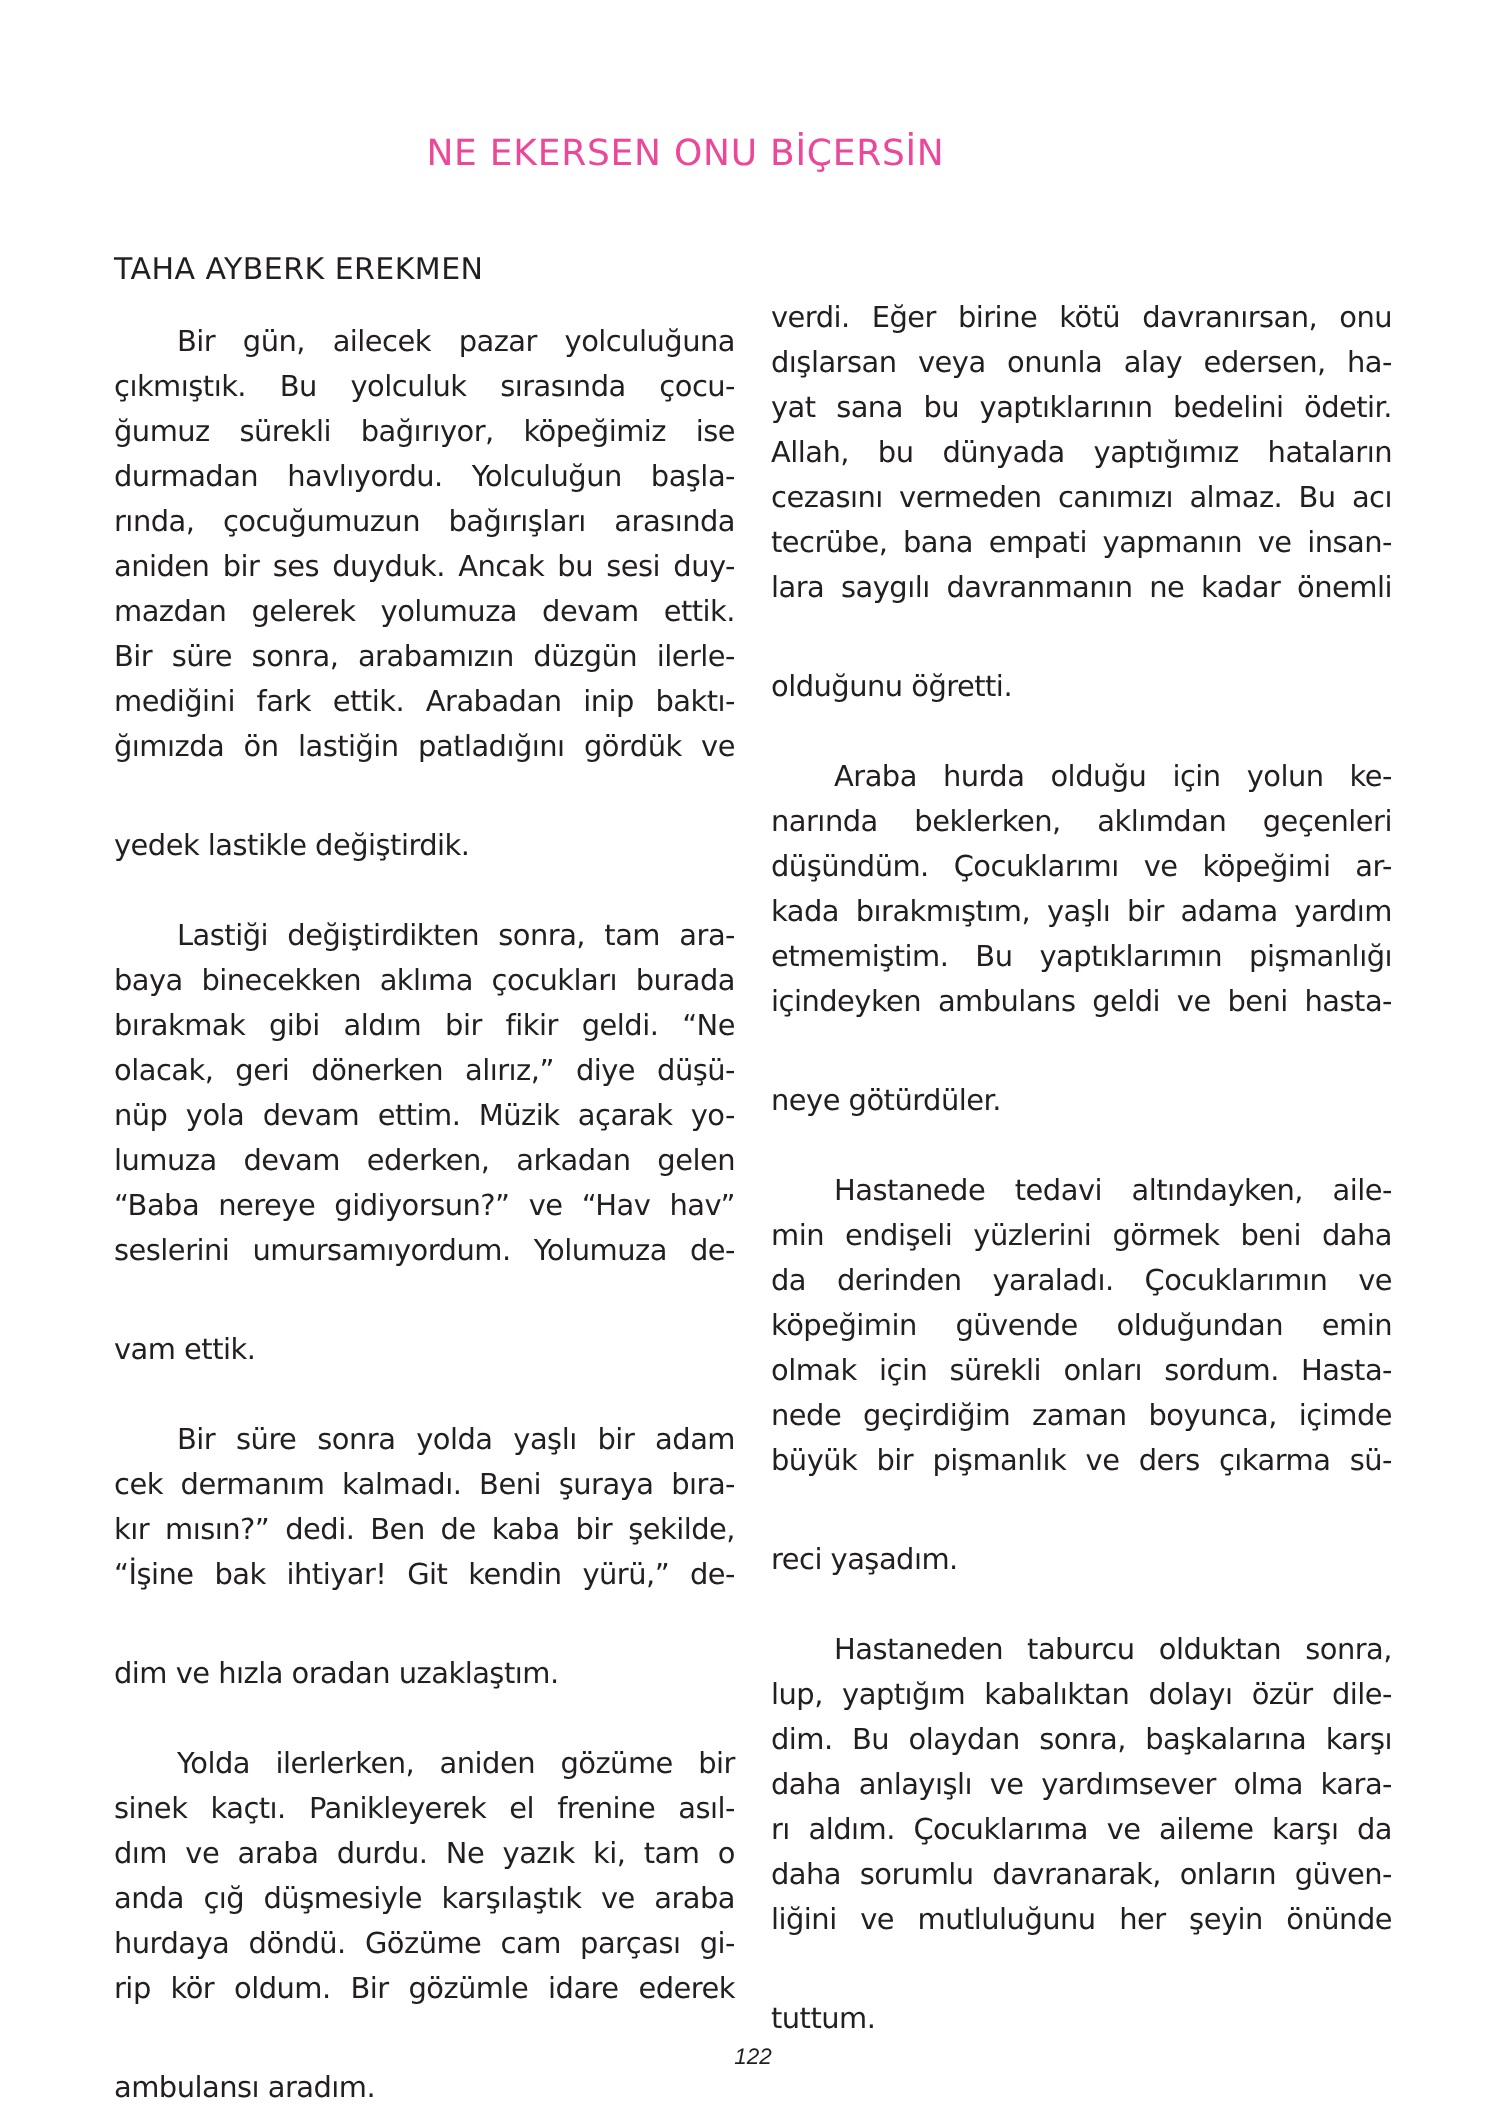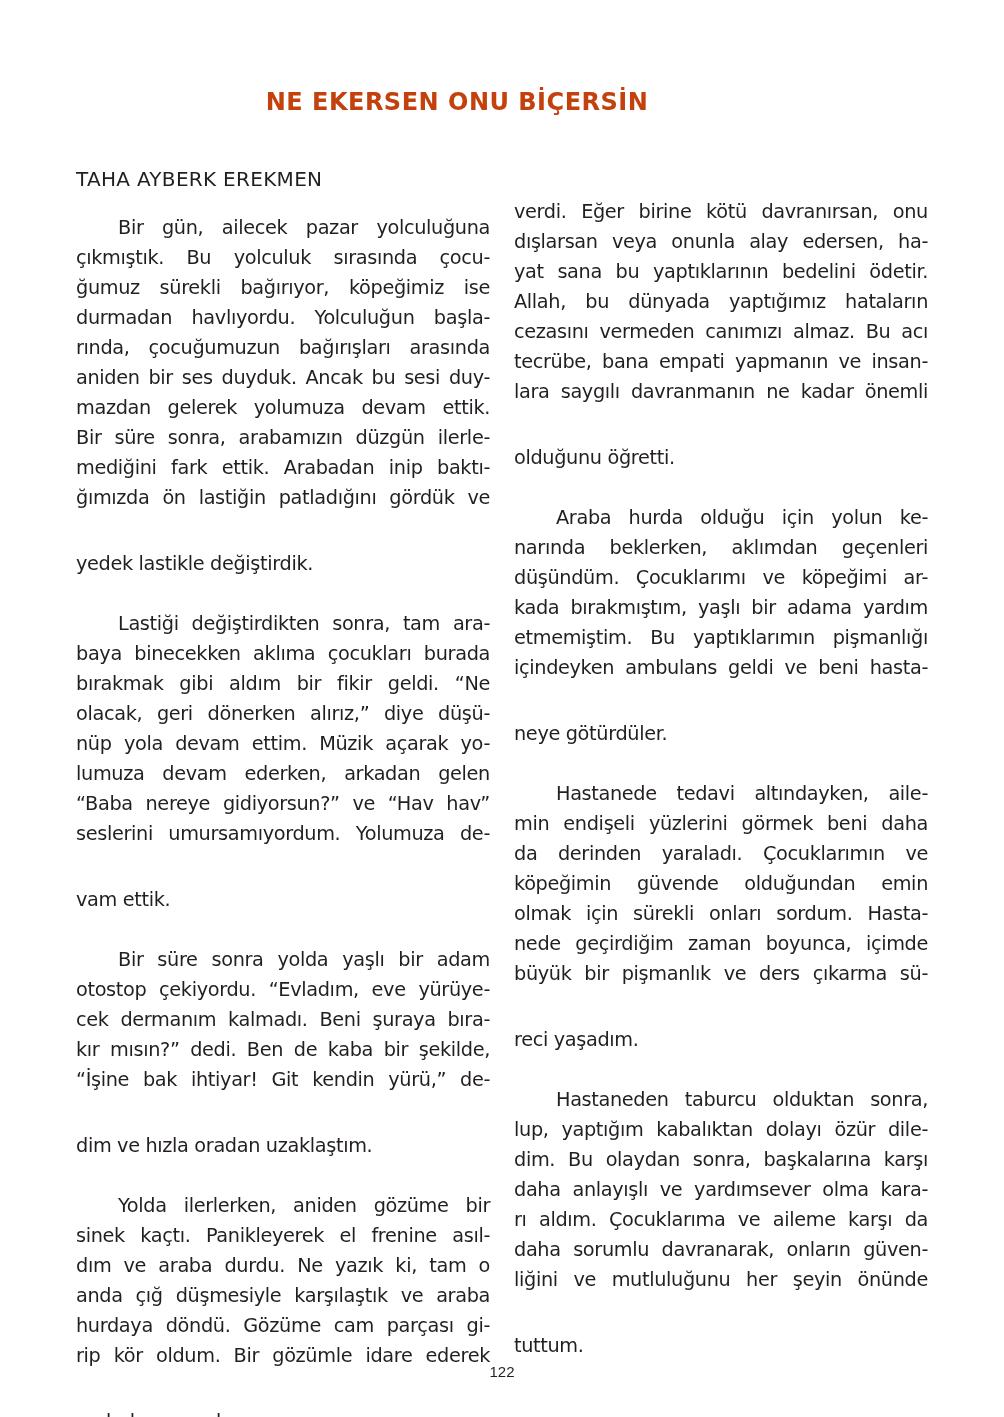--- a/index.html
+++ b/index.html
@@ -6,8 +6,8 @@
   body { width: 1004px; height: 1417px; position: relative; overflow: hidden;
          font-family: "DejaVu Sans", "Liberation Sans", sans-serif; color: #231f20; }
   .title { position: absolute; top: 72px; left: 0; width: 914px; text-align: center;
-           font-family: "DejaVu Sans", sans-serif; font-weight: bold; font-size: 24px;
-           letter-spacing: 0.5px; color: #c2410c; }
+           font-family: "DejaVu Sans", sans-serif; font-weight: normal; font-size: 24px;
+           letter-spacing: 0.5px; color: #ec4899; }
   .author { position: absolute; top: 167px; left: 76px; font-size: 20px; letter-spacing: 0.3px;
             font-family: "DejaVu Sans", sans-serif; color: #231f20; text-align: right; }
   .col { position: absolute; width: 414px; }

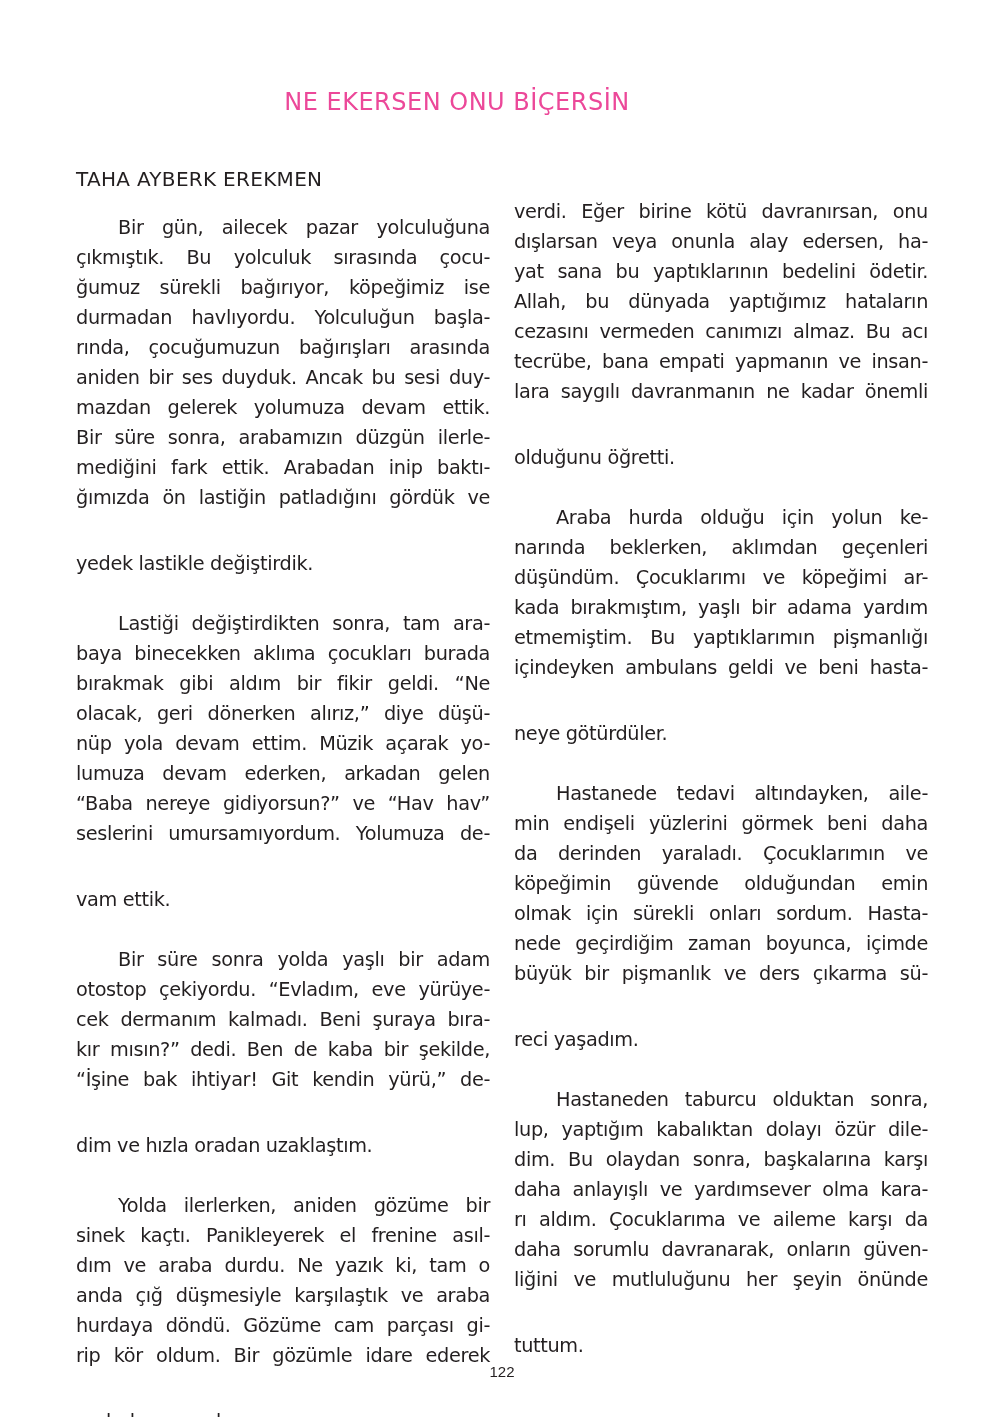--- a/index.html
+++ b/index.html
@@ -59,7 +59,6 @@
     <div class="gap"></div>
     <div class="para">
       <span class="line indent">Bir süre sonra yolda yaşlı bir adam</span>
-      <span class="line">otostop çekiyordu. “Evladım, eve yürüye-</span>
       <span class="line">cek dermanım kalmadı. Beni şuraya bıra-</span>
       <span class="line">kır mısın?” dedi. Ben de kaba bir şekilde,</span>
       <span class="line">“İşine bak ihtiyar! Git kendin yürü,” de-</span>

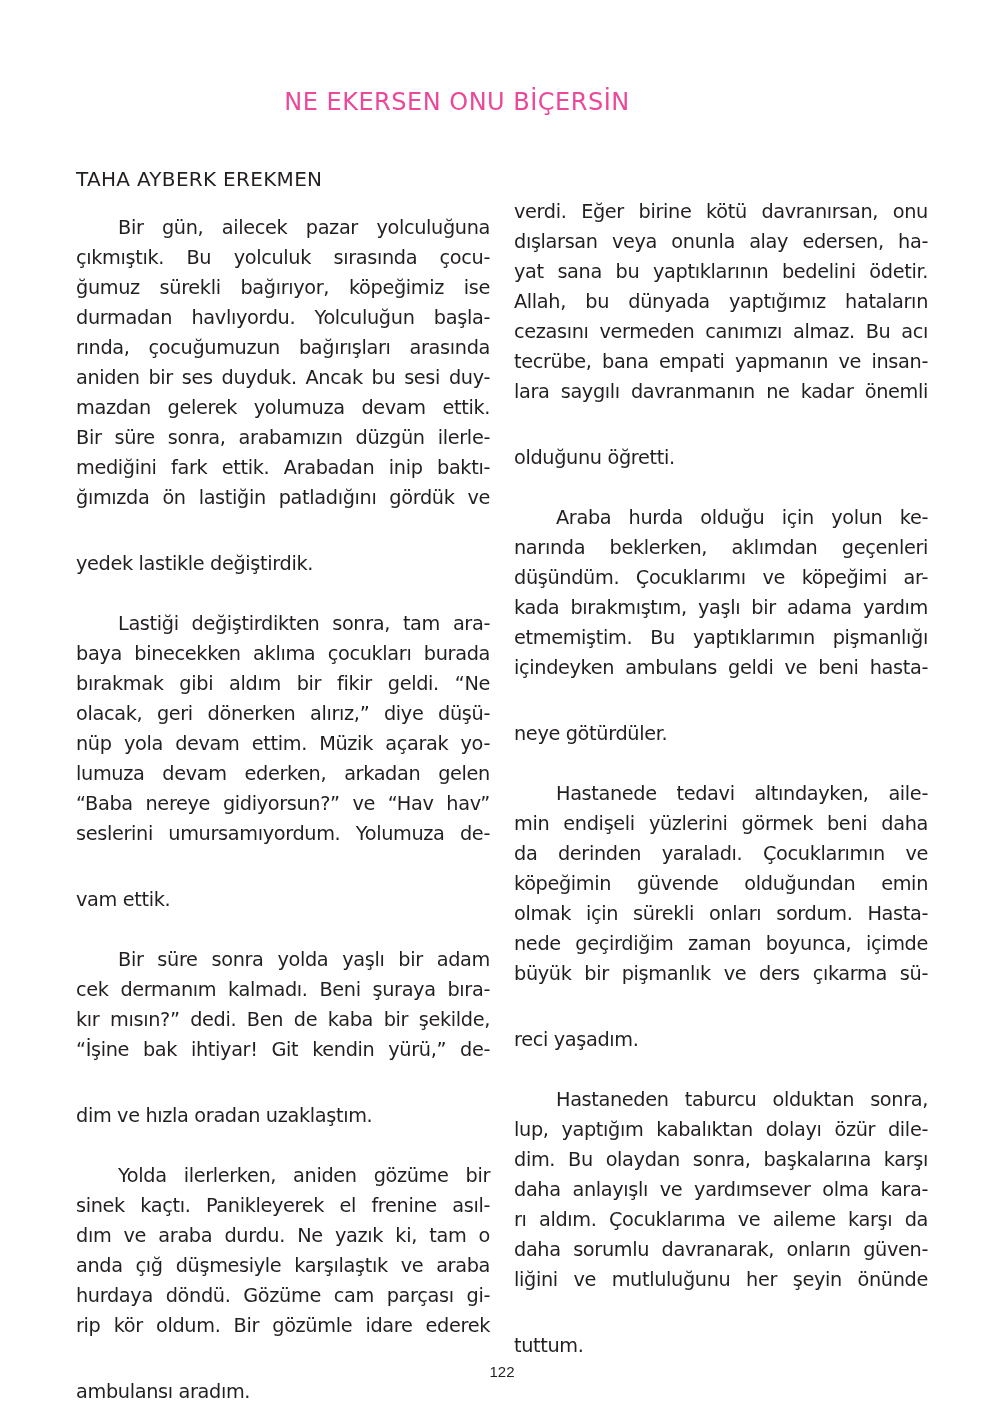--- a/index.html
+++ b/index.html
@@ -22,7 +22,7 @@
   .gap { height: 30px; }
   .pagenum { position: absolute; top: 1024px; left: 0; width: 1004px; text-align: center;
              font-family: "Liberation Sans", sans-serif; font-size: 15px; color: #231f20; }
-  .pagenum { top: 1363px; }
+  .pagenum { top: 1363px; font-style: italic; }
 </style>
 </head>
 <body>

